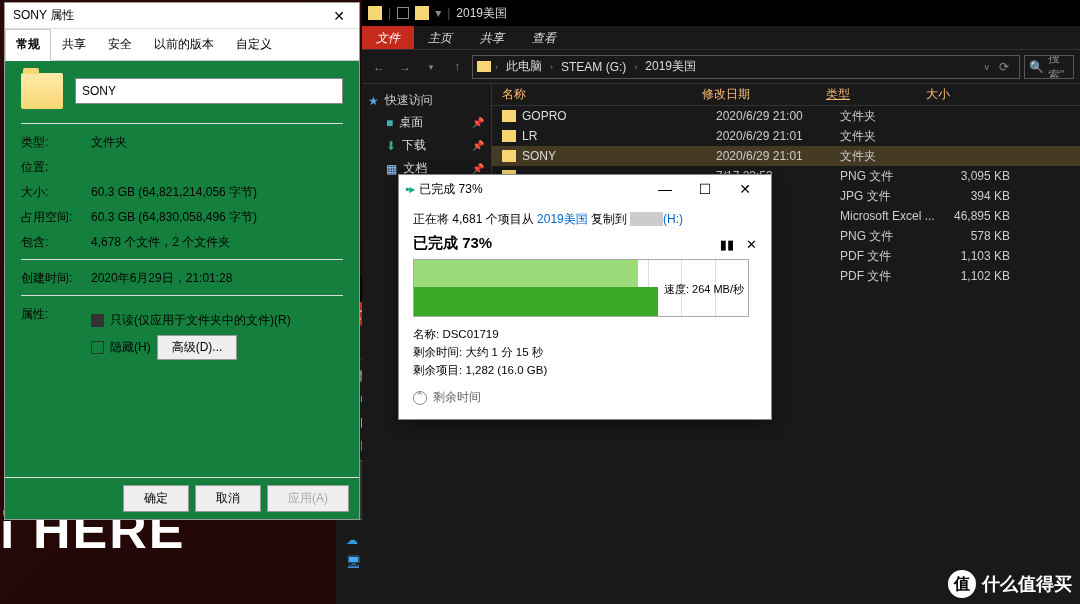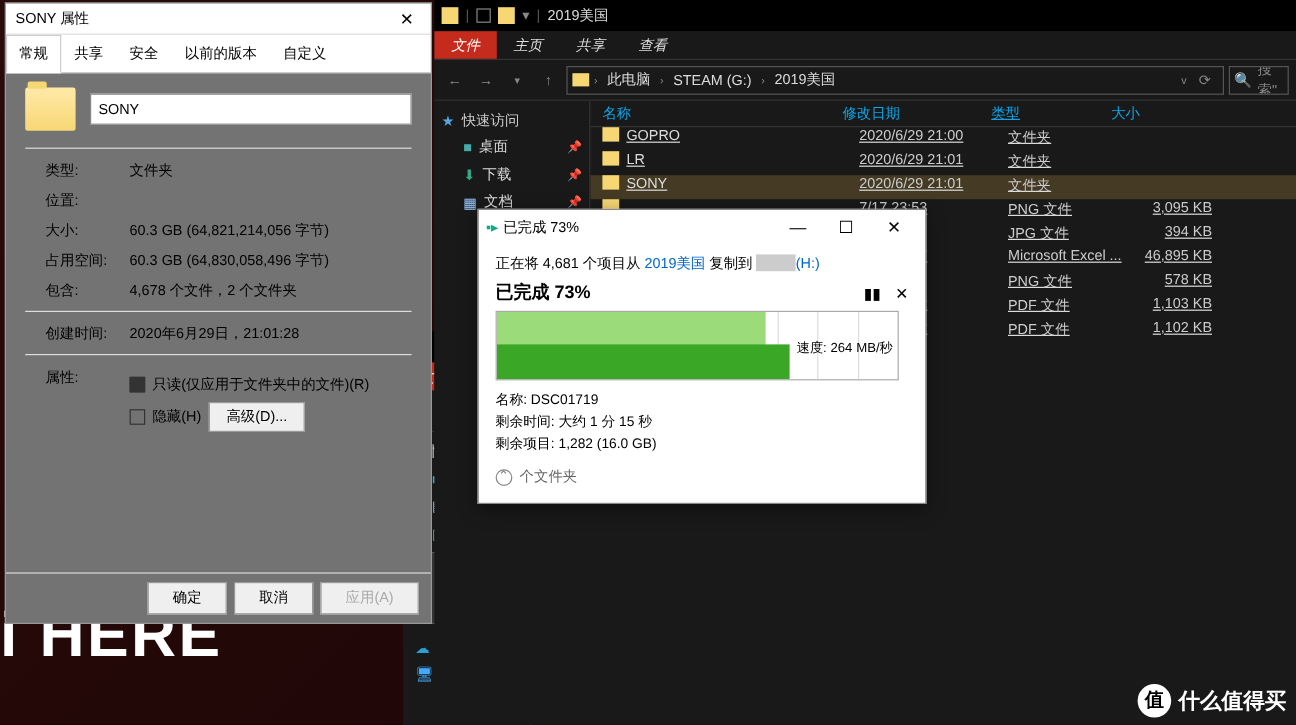--- a/index.html
+++ b/index.html
@@ -8,7 +8,7 @@
 .desktop-text { position: absolute; left: 0; top: 500px; color: #fff; font-size: 52px; font-weight: 700; letter-spacing: 2px; }
 
 
-.props { position: absolute; left: 4px; top: 2px; width: 356px; height: 518px; background: #737373; border: 1px solid #999; font-size: 12px; }
+.props { position: absolute; left: 4px; top: 2px; width: 356px; height: 518px; background: #15803d; border: 1px solid #999; font-size: 12px; }
 .props-title { height: 26px; display: flex; align-items: center; justify-content: space-between; background: #fff; border-bottom: 1px solid #ddd; padding: 0 0 0 8px; }
 .props-close { width: 40px; height: 26px; text-align: center; line-height: 26px; font-size: 14px; }
 .tabs { display: flex; background: #fff; border-bottom: 1px solid #ccc; }

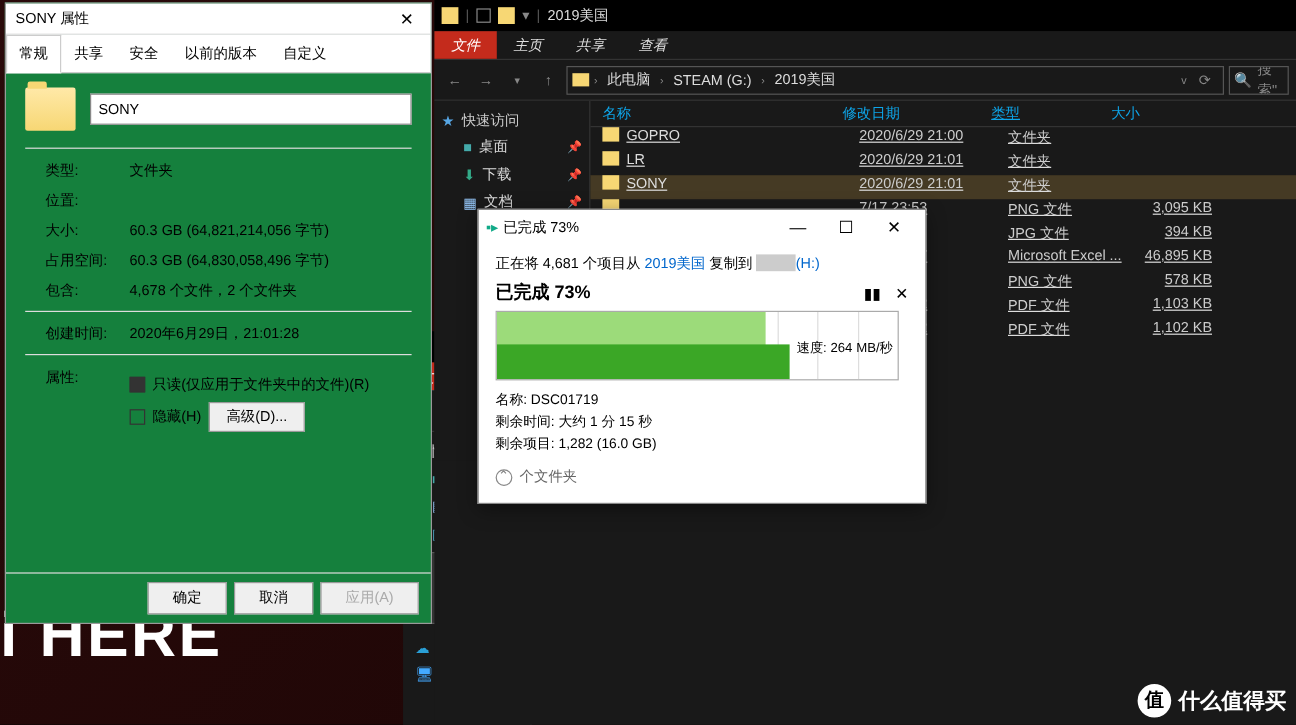--- a/index.html
+++ b/index.html
@@ -13,7 +13,7 @@
 .props-close { width: 40px; height: 26px; text-align: center; line-height: 26px; font-size: 14px; }
 .tabs { display: flex; background: #fff; border-bottom: 1px solid #ccc; }
 .tab { padding: 6px 10px; font-size: 12px; border: 1px solid transparent; }
-.tab.active { border: 1px solid #ccc; border-bottom: 1px solid #fff; background: #fff; margin-bottom: -1px; }
+.tab.active { border: 1px solid #ccc; border-bottom: 1px solid #fff; background: #fff; margin-bottom: -1px; font-weight: bold; }
 .props-body { padding: 12px 16px; }
 .folder-row { display: flex; align-items: center; gap: 12px; margin-bottom: 14px; }
 .folder-icon { width: 42px; height: 36px; background: linear-gradient(#ffe9a8,#f7d774); border-radius: 2px; position: relative; }

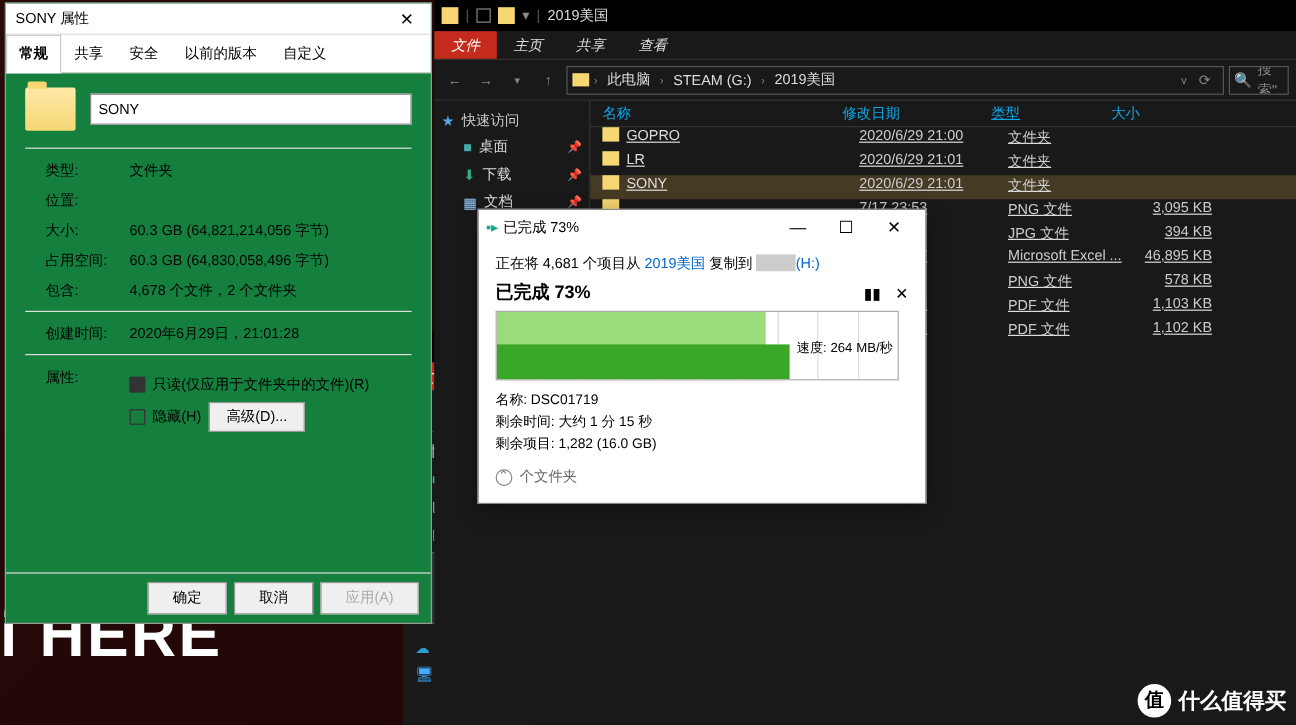--- a/index.html
+++ b/index.html
@@ -53,7 +53,7 @@
 .dl-icon { color: #3a8; }
 .doc-icon { color: #9cf; }
 .content { flex: 1; }
-.cols { display: flex; height: 22px; border-bottom: 1px solid #333; align-items: center; color: #0ea5e9; }
+.cols { display: flex; height: 22px; border-bottom: 1px solid #333; align-items: center; color: #fdba74; }
 .c-name { width: 210px; padding-left: 10px; }
 .c-date { width: 124px; }
 .c-type { width: 100px; text-decoration: underline; }

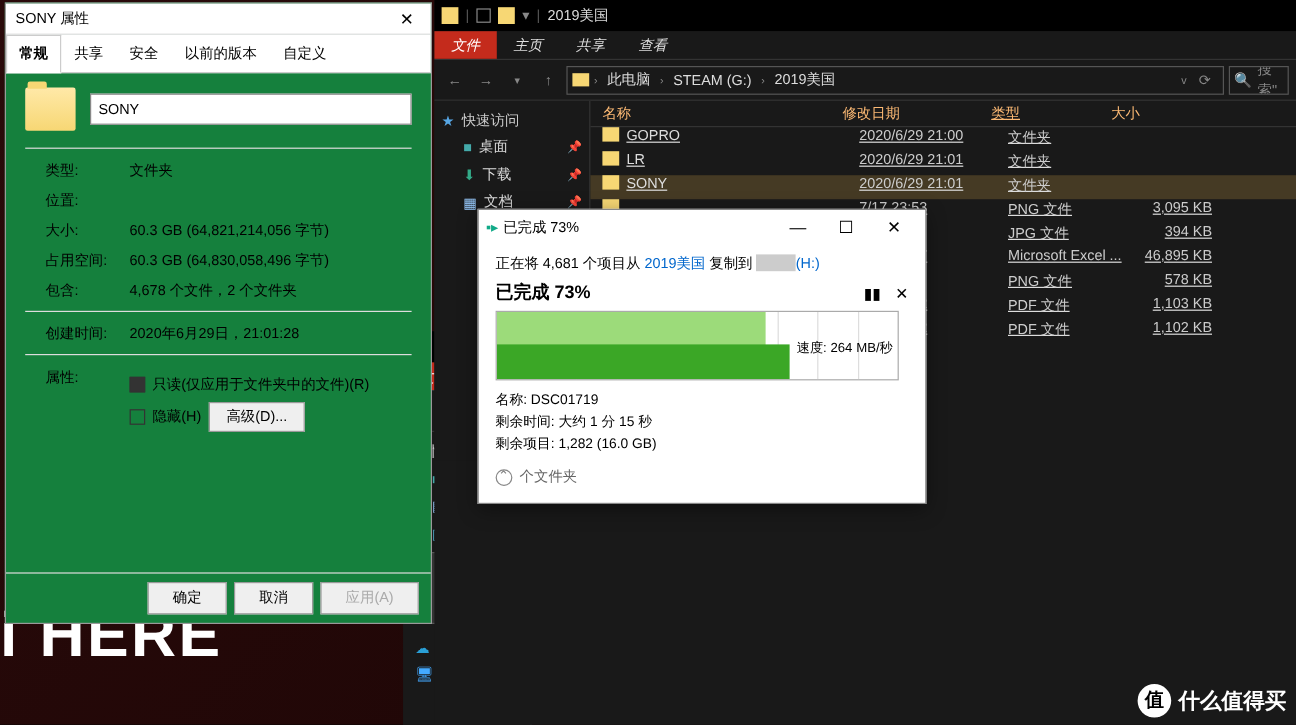--- a/index.html
+++ b/index.html
@@ -58,7 +58,7 @@
 .c-date { width: 124px; }
 .c-type { width: 100px; text-decoration: underline; }
 .c-size { width: 80px; }
-.file-row { display: flex; height: 20px; align-items: flex-start; padding-left: 10px; text-decoration: underline; }
+.file-row { display: flex; height: 20px; align-items: center; padding-left: 10px; }
 .file-row.sel { background: #453a24; }
 .ficon { width: 14px; height: 12px; background: #f7d774; margin-right: 6px; }
 .fname { width: 194px; }

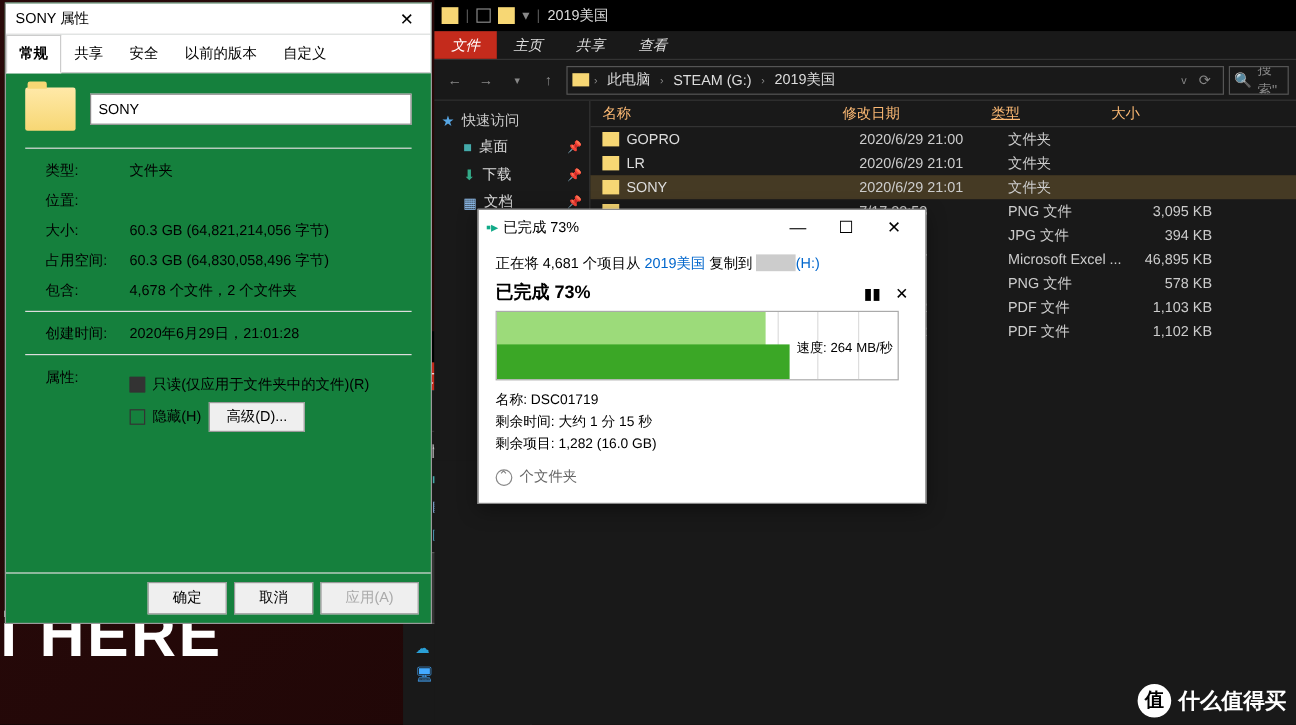--- a/index.html
+++ b/index.html
@@ -21,7 +21,7 @@
 .name-input { flex: 1; height: 26px; border: 1px solid #888; padding: 0 6px; font-size: 12px; }
 .hr { border-top: 1px solid #ddd; margin: 6px 0 10px; }
 .prop-row { display: flex; margin: 8px 0; }
-.prop-label { width: 70px; color: #000; margin-left: 17px; }
+.prop-label { width: 70px; color: #000; }
 .prop-val { flex: 1; color: #000; }
 .attr-row { display: flex; align-items: center; gap: 6px; margin: 6px 0; }
 .chk { width: 13px; height: 13px; border: 1px solid #333; display: inline-block; }

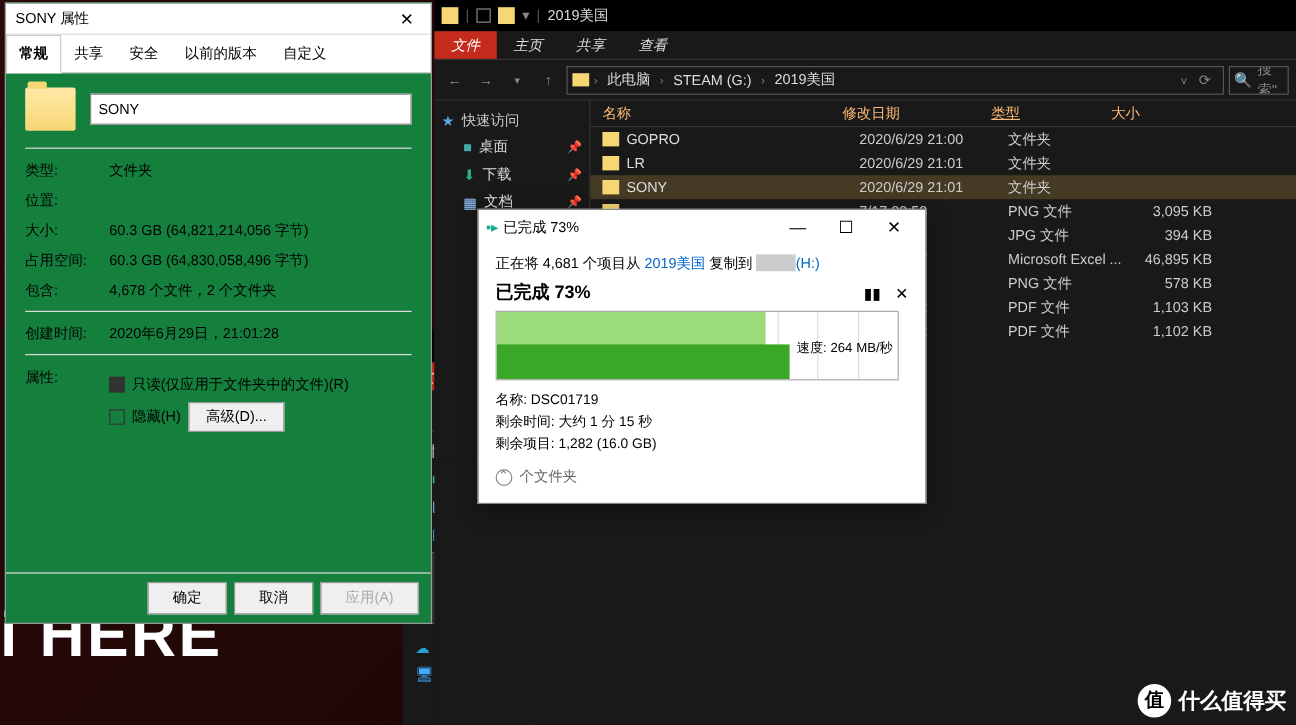--- a/index.html
+++ b/index.html
@@ -411,7 +411,7 @@
     </div>
     <div class="brief">
       <span class="brief-icon"></span>
-      <span>个文件夹</span>
+      <span>剩余时间</span>
     </div>
   </div>
 </div>

